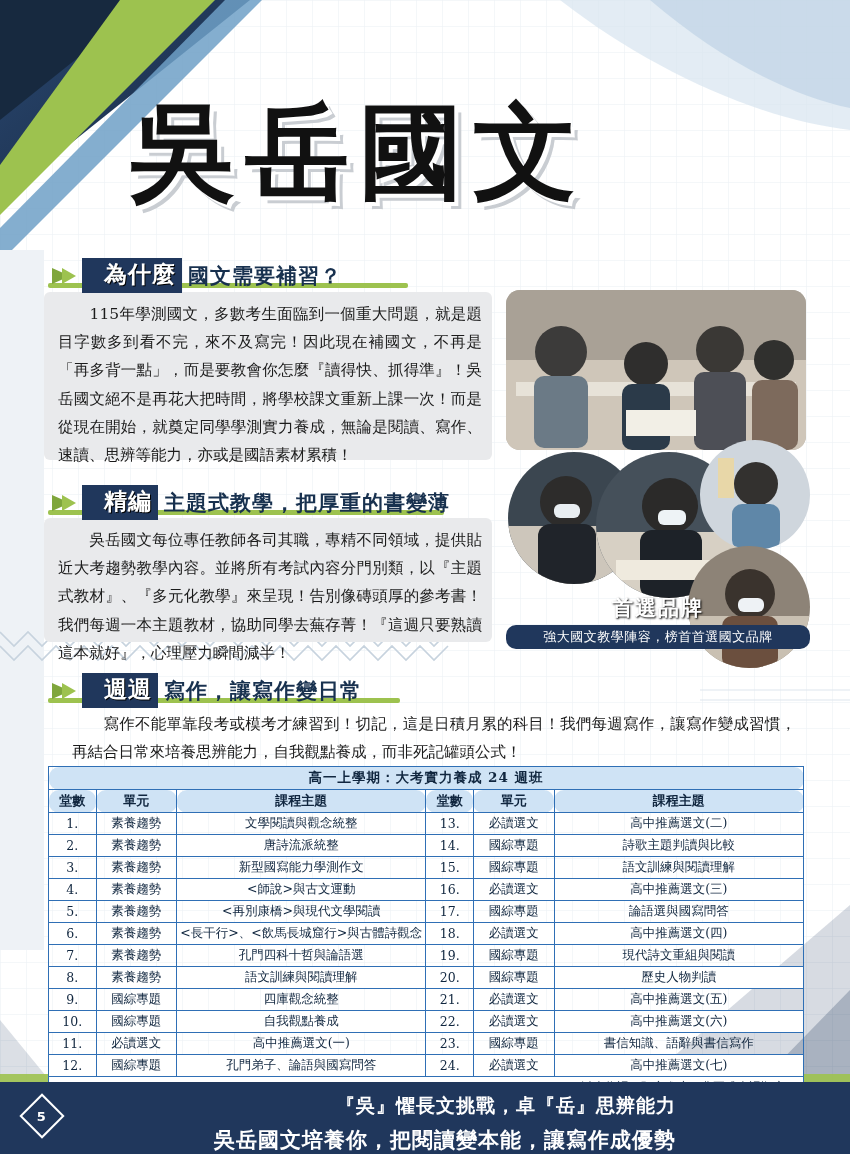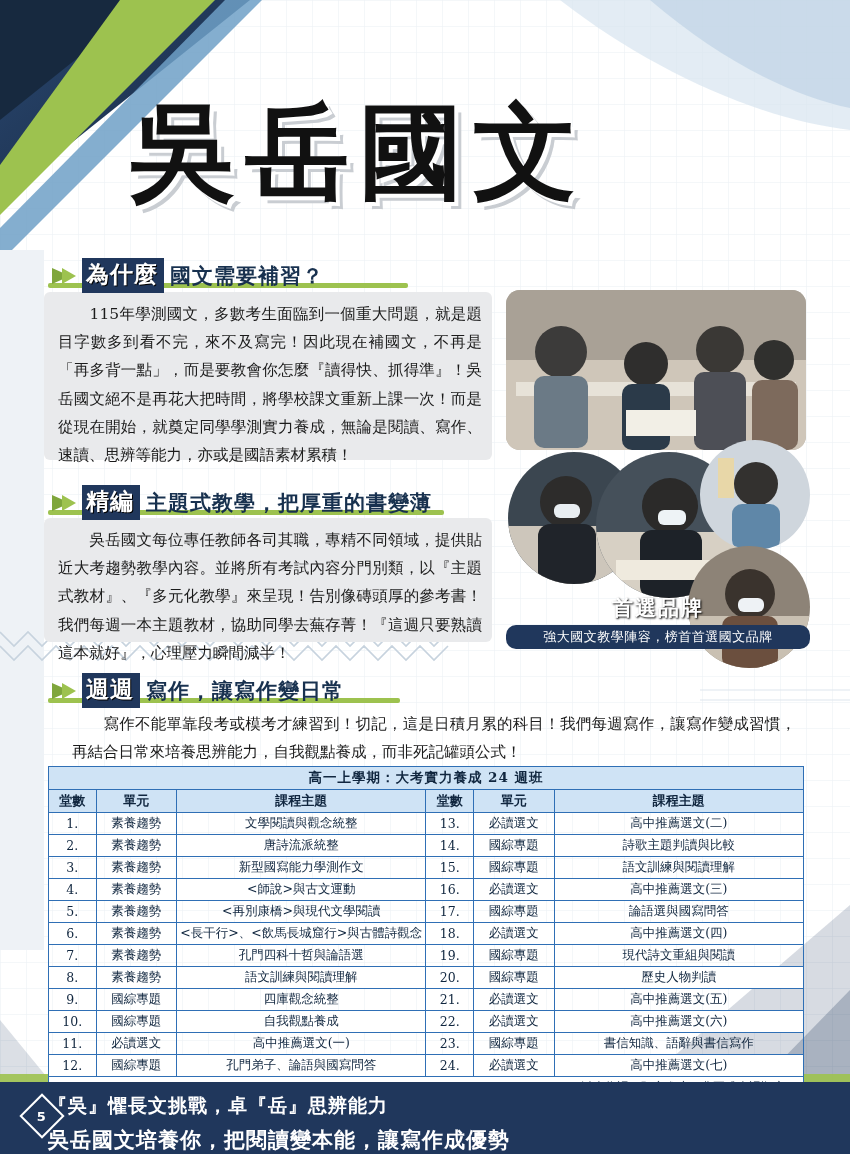--- a/index.html
+++ b/index.html
@@ -57,7 +57,7 @@
     font-family:"DejaVu Serif","Liberation Serif",serif;
     font-weight:bold;font-size:23px;color:#ffffff;
     background:#20375c;
-    padding:1px 6px 3px 4px;
+    padding:1px 6px 3px 22px;
     letter-spacing:1px;
     text-shadow:1px 1px 0 #000;
   }

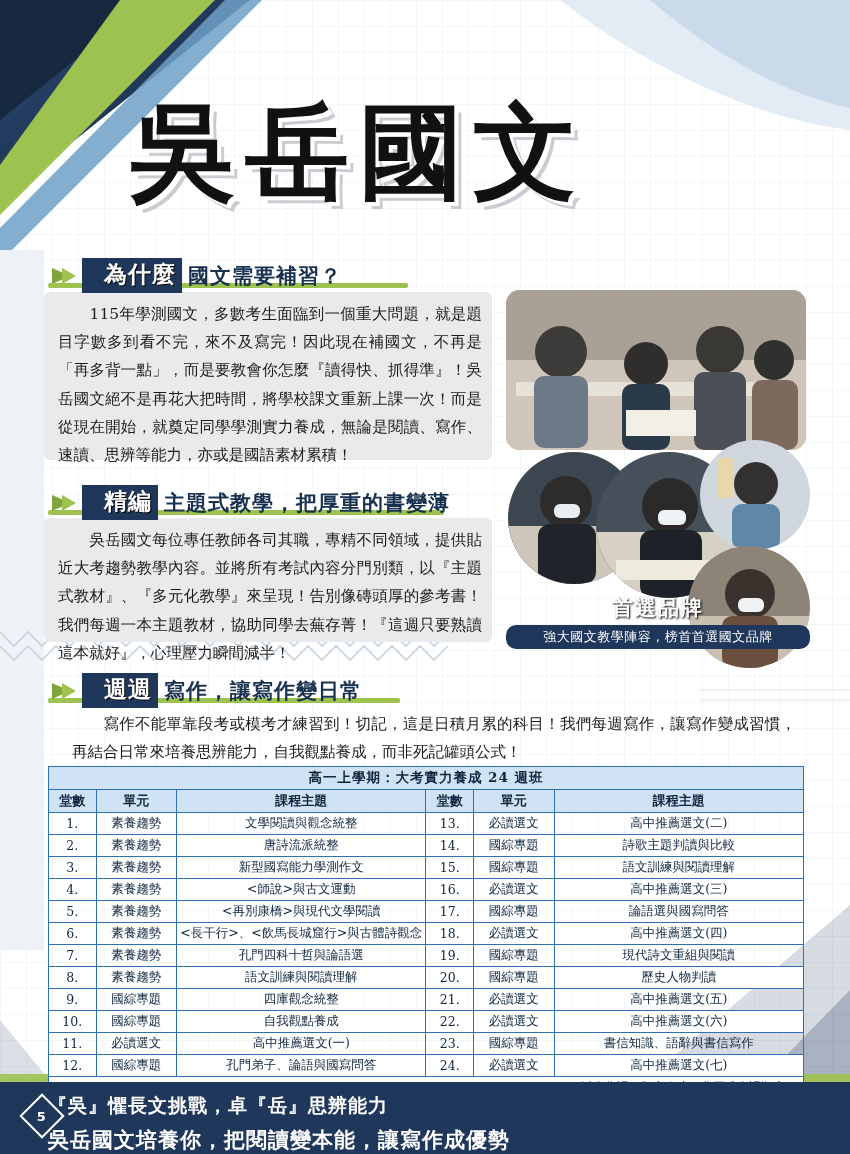--- a/index.html
+++ b/index.html
@@ -118,7 +118,7 @@
     height:17px;
   }
   thead th{
-    background:#cfe3f5;font-weight:bold;font-size:13px;
+    background:#cfe3f5;font-weight:bold;font-size:13px;border-radius:10px;
   }
   .tbl-title{
     background:#cfe3f5;font-weight:bold;font-size:13.5px;

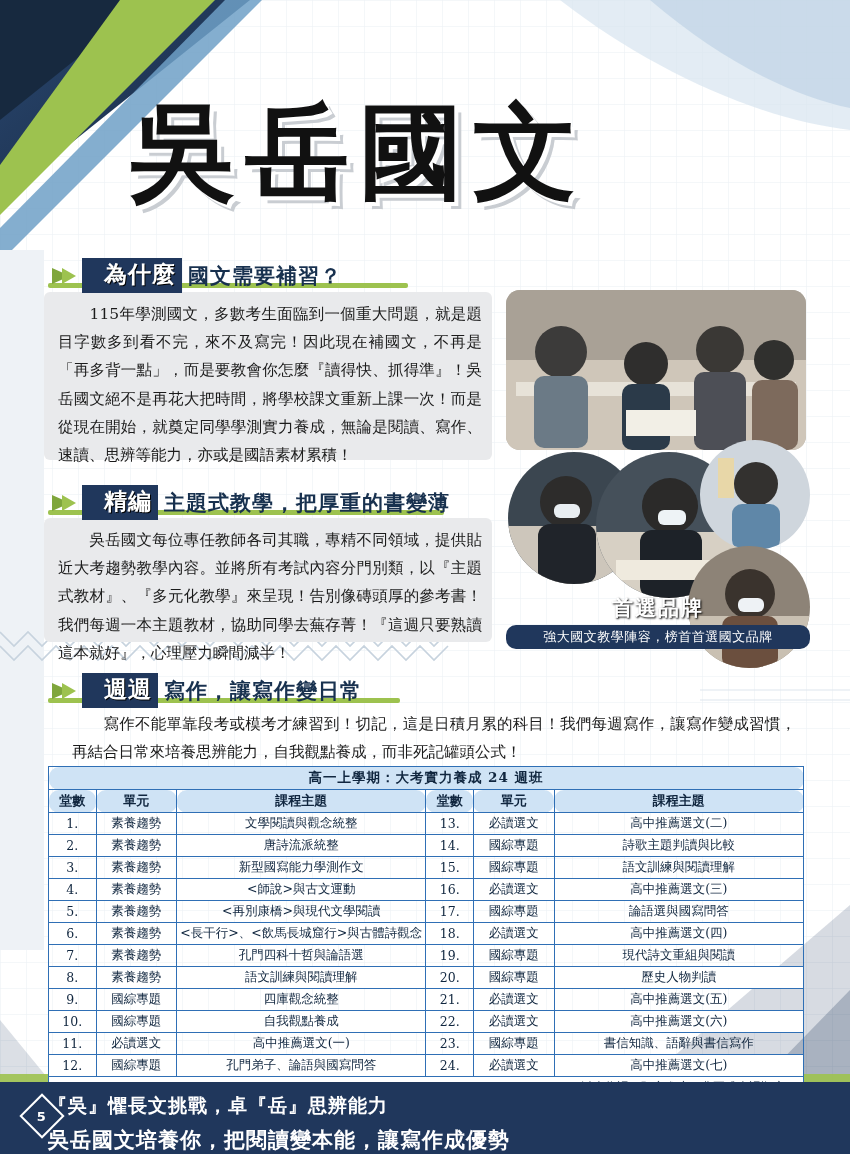--- a/index.html
+++ b/index.html
@@ -139,9 +139,9 @@
     background:#20375c;z-index:6;
   }
   .footer .ftxt{
-    position:absolute;left:0;width:676px;text-align:left;
-    font-family:"DejaVu Serif","Liberation Serif",serif;
-    color:#ffffff;font-weight:bold;letter-spacing:1px;margin-left:48px;
+    position:absolute;left:0;width:676px;text-align:right;
+    font-family:"DejaVu Serif","Liberation Serif",serif;
+    color:#ffffff;font-weight:bold;letter-spacing:1px;
   }
   .footer .f1{top:11px;font-size:19px;}
   .footer .f2{top:44px;font-size:21px;}

